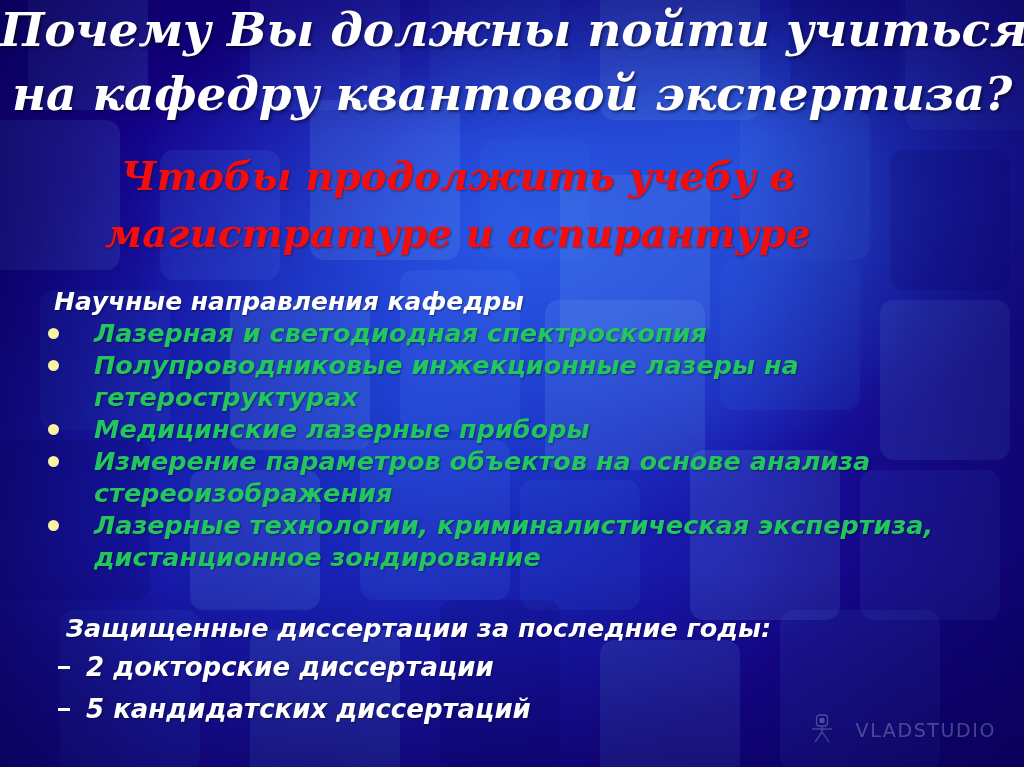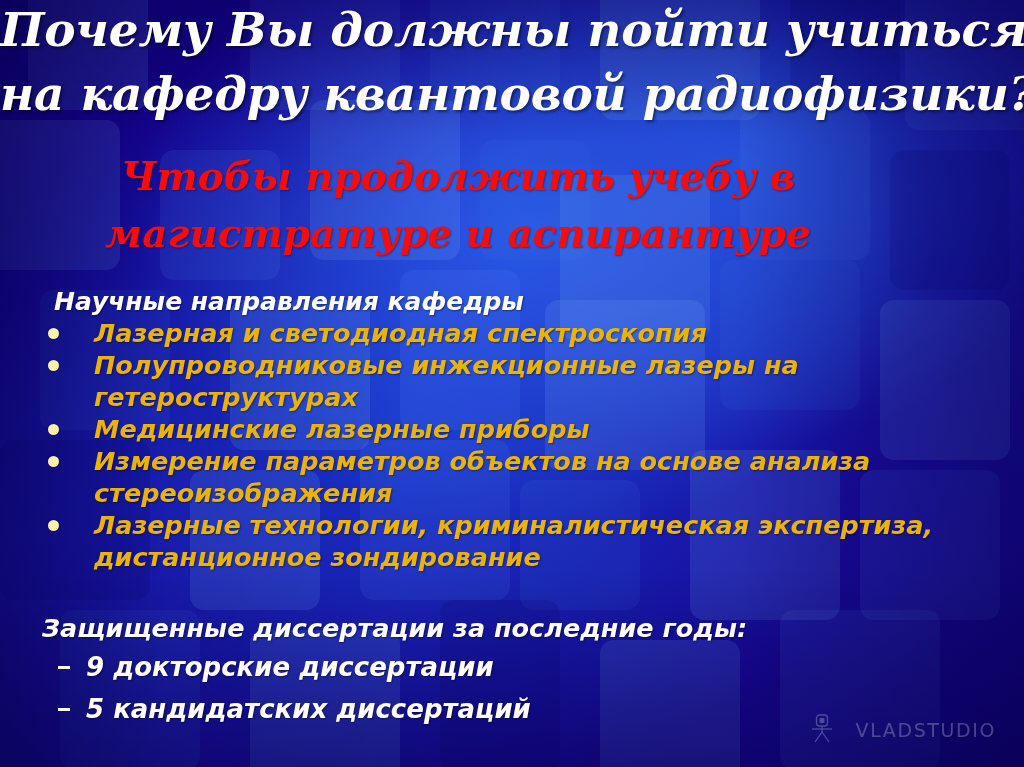--- a/index.html
+++ b/index.html
@@ -234,7 +234,7 @@
 
     <div class="title-block">
       <div class="title-line">Почему Вы должны пойти учиться</div>
-      <div class="title-line">на кафедру квантовой радиофизики?</div>
+      <div class="title-line">на кафедру квантовой экспертиза?</div>
     </div>
 
     <div class="subtitle-block">

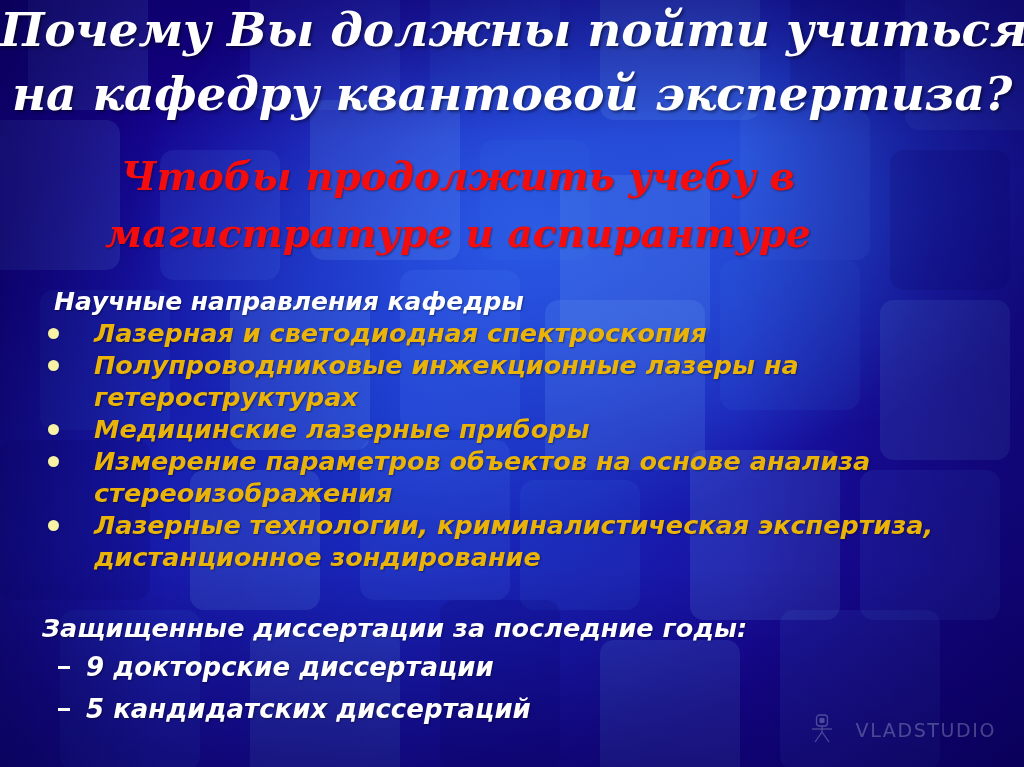--- a/index.html
+++ b/index.html
@@ -114,7 +114,7 @@
     font-weight: bold;
     font-size: 25.5px;
     line-height: 32px;
-    color: #eab308;
+    color: #22c55e;
     text-shadow: 1px 1px 2px rgba(0,0,0,0.4);
   }
   ul.bullets > li .dot {

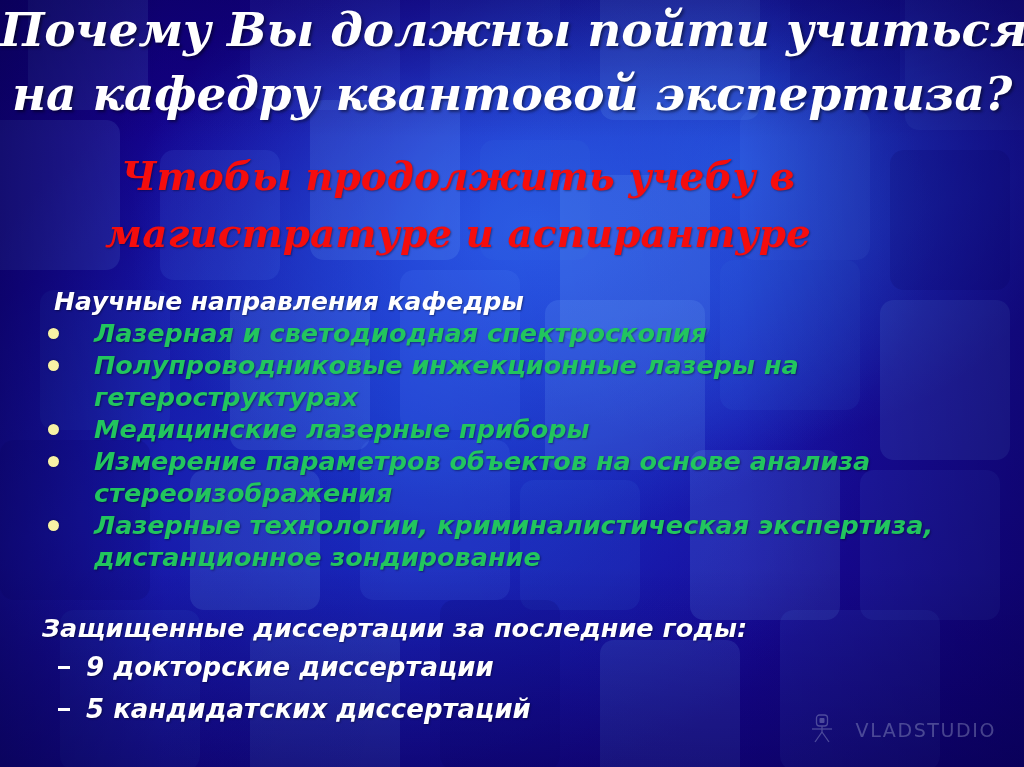--- a/index.html
+++ b/index.html
@@ -141,7 +141,7 @@
     font-size: 25.5px;
     line-height: 36px;
     color: #ffffff;
-    margin-left: 42px;
+    margin-left: 66px;
     text-shadow: 1px 1px 2px rgba(0,0,0,0.4);
   }
   ul.dashes { list-style: none; margin: 0; padding: 0; }

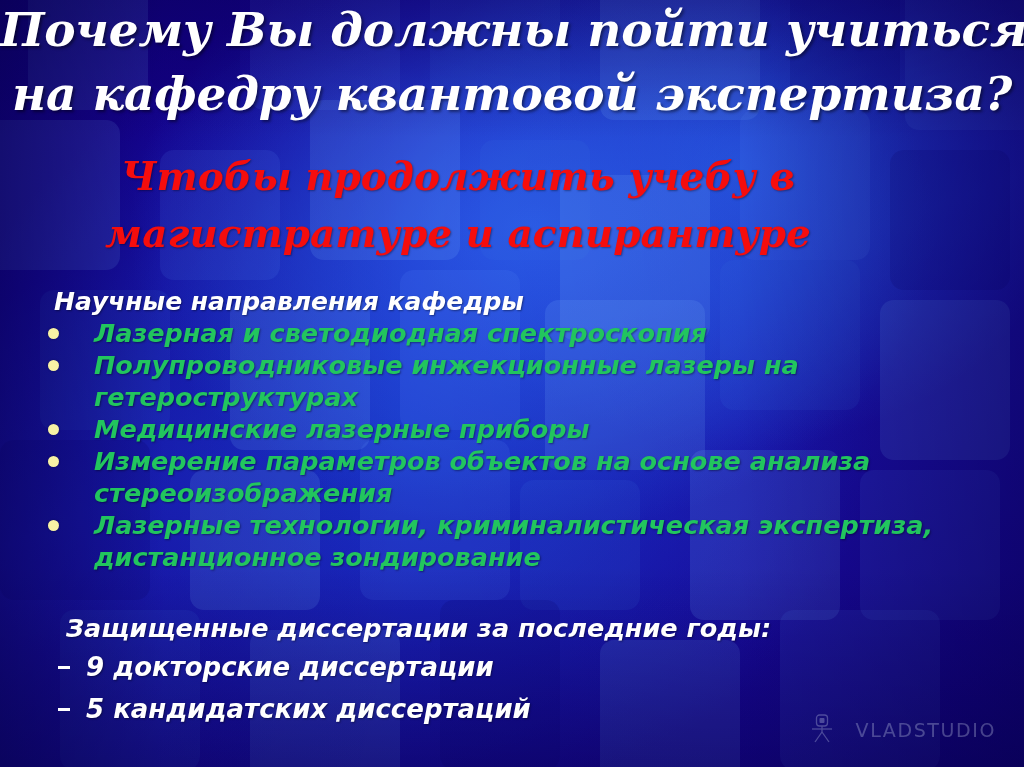--- a/index.html
+++ b/index.html
@@ -273,7 +273,7 @@
       <ul class="dashes">
         <li>
           <span class="dash"></span>
-          <span>9 докторские диссертации</span>
+          <span>2 докторские диссертации</span>
         </li>
         <li>
           <span class="dash"></span>

